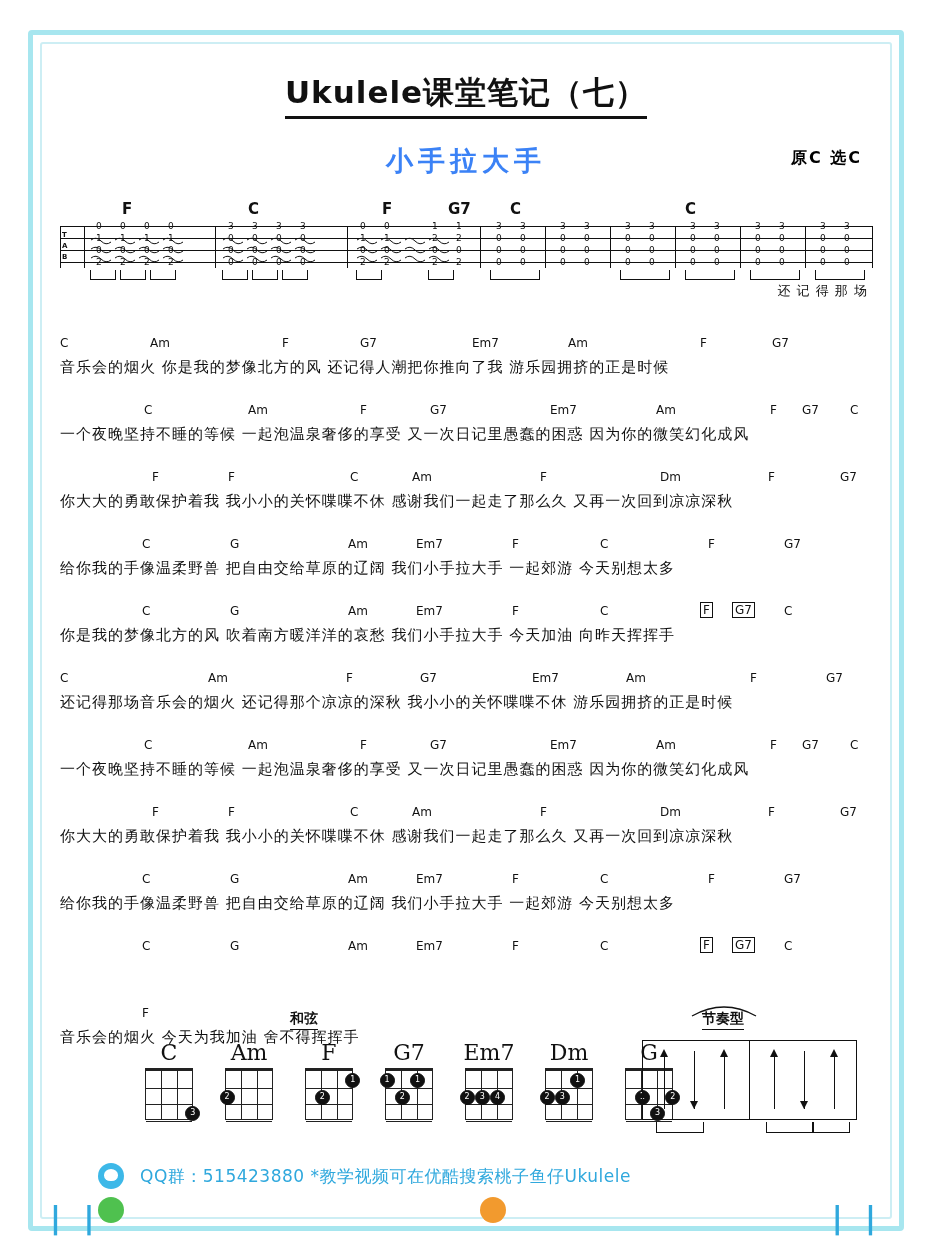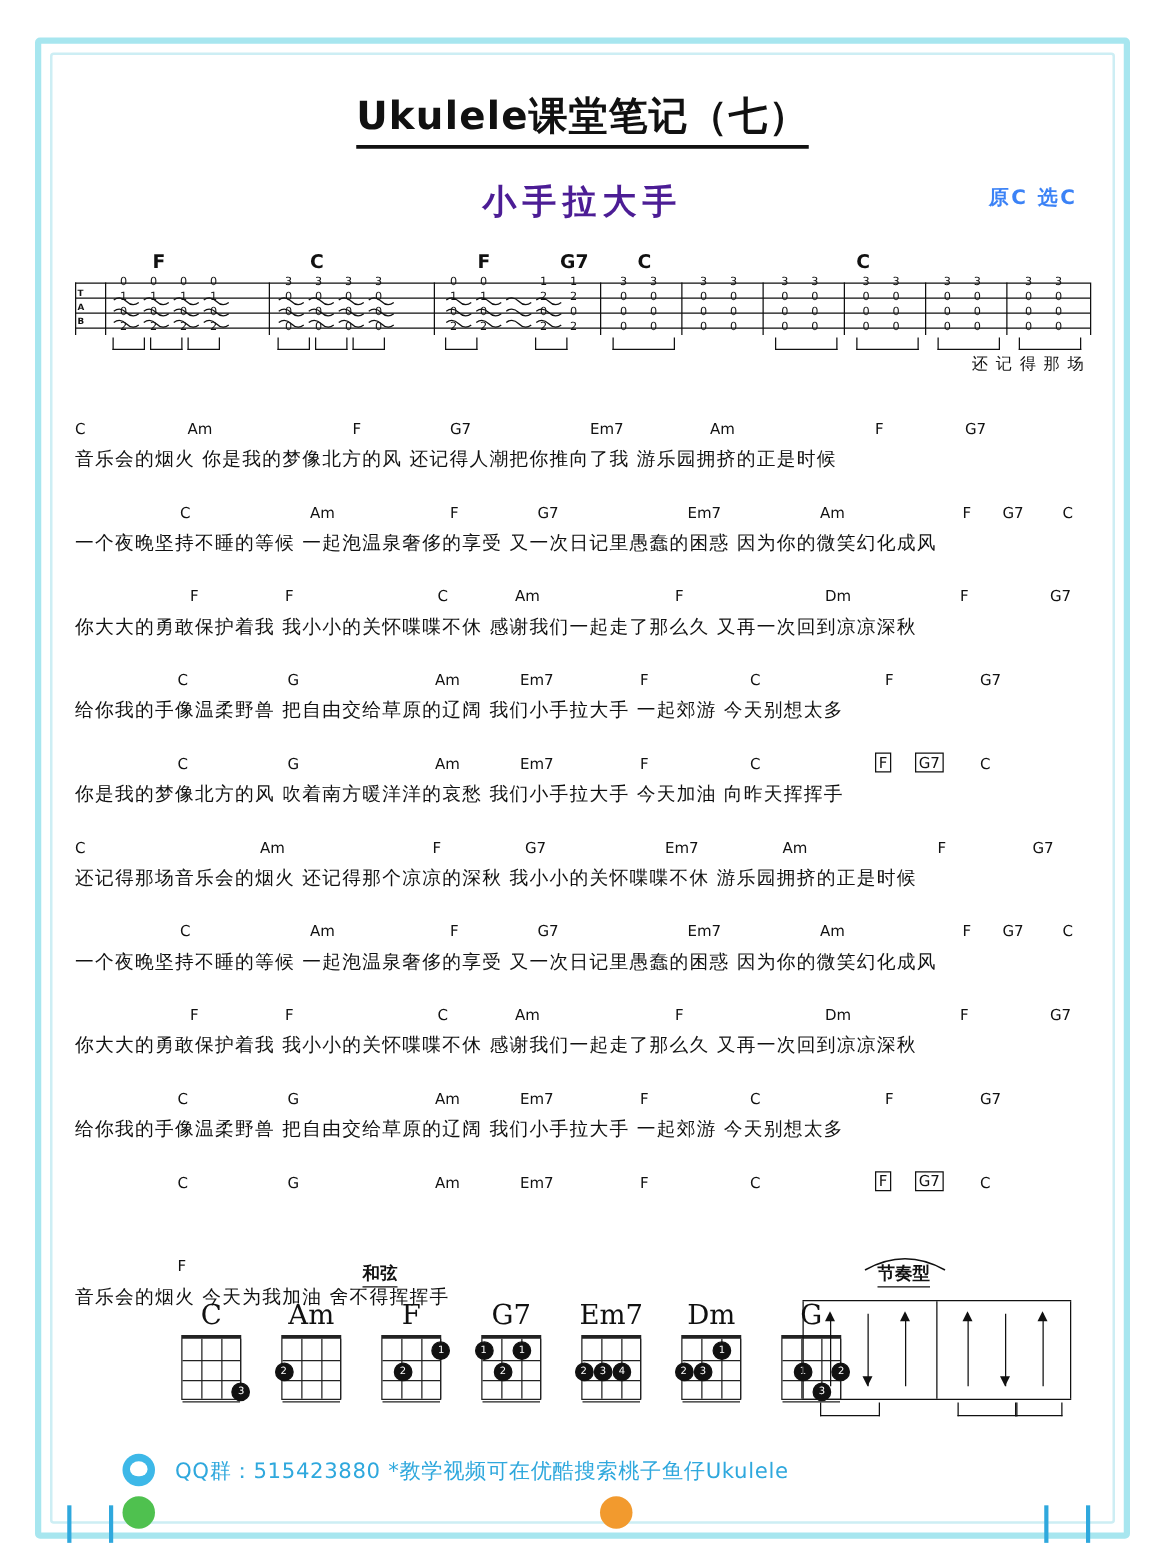--- a/index.html
+++ b/index.html
@@ -43,7 +43,7 @@
   .song-title{
     position:absolute;left:0;right:0;top:143px;text-align:center;
     font-family:"DejaVu Sans", sans-serif;
-    font-size:27px;font-weight:bold;color:#4c1d95;letter-spacing:5px;
+    font-size:27px;font-weight:bold;color:#3b82f6;letter-spacing:5px;
   }
   .key-info{
     position:absolute;right:70px;top:148px;

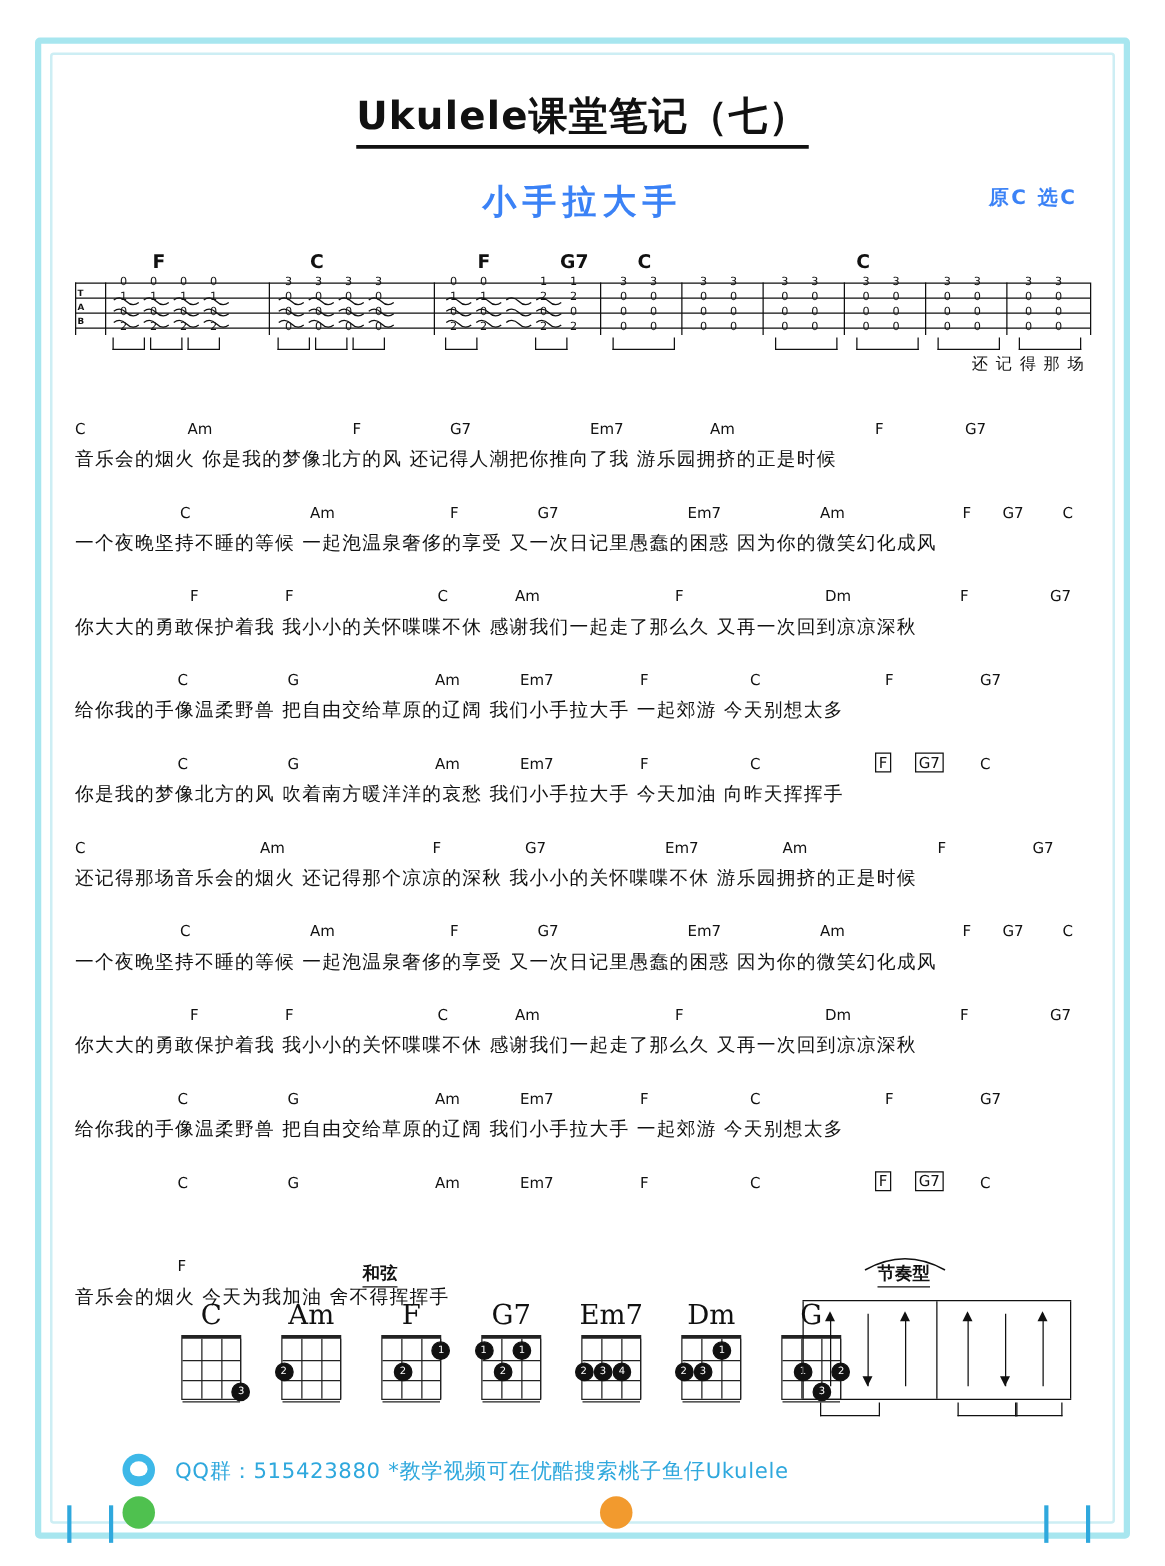--- a/index.html
+++ b/index.html
@@ -48,7 +48,7 @@
   .key-info{
     position:absolute;right:70px;top:148px;
     font-family:"DejaVu Sans", sans-serif;
-    font-size:16px;font-weight:bold;color:#3b82f6;letter-spacing:2px;
+    font-size:16px;font-weight:bold;color:#000000;letter-spacing:2px;
   }
 
   

